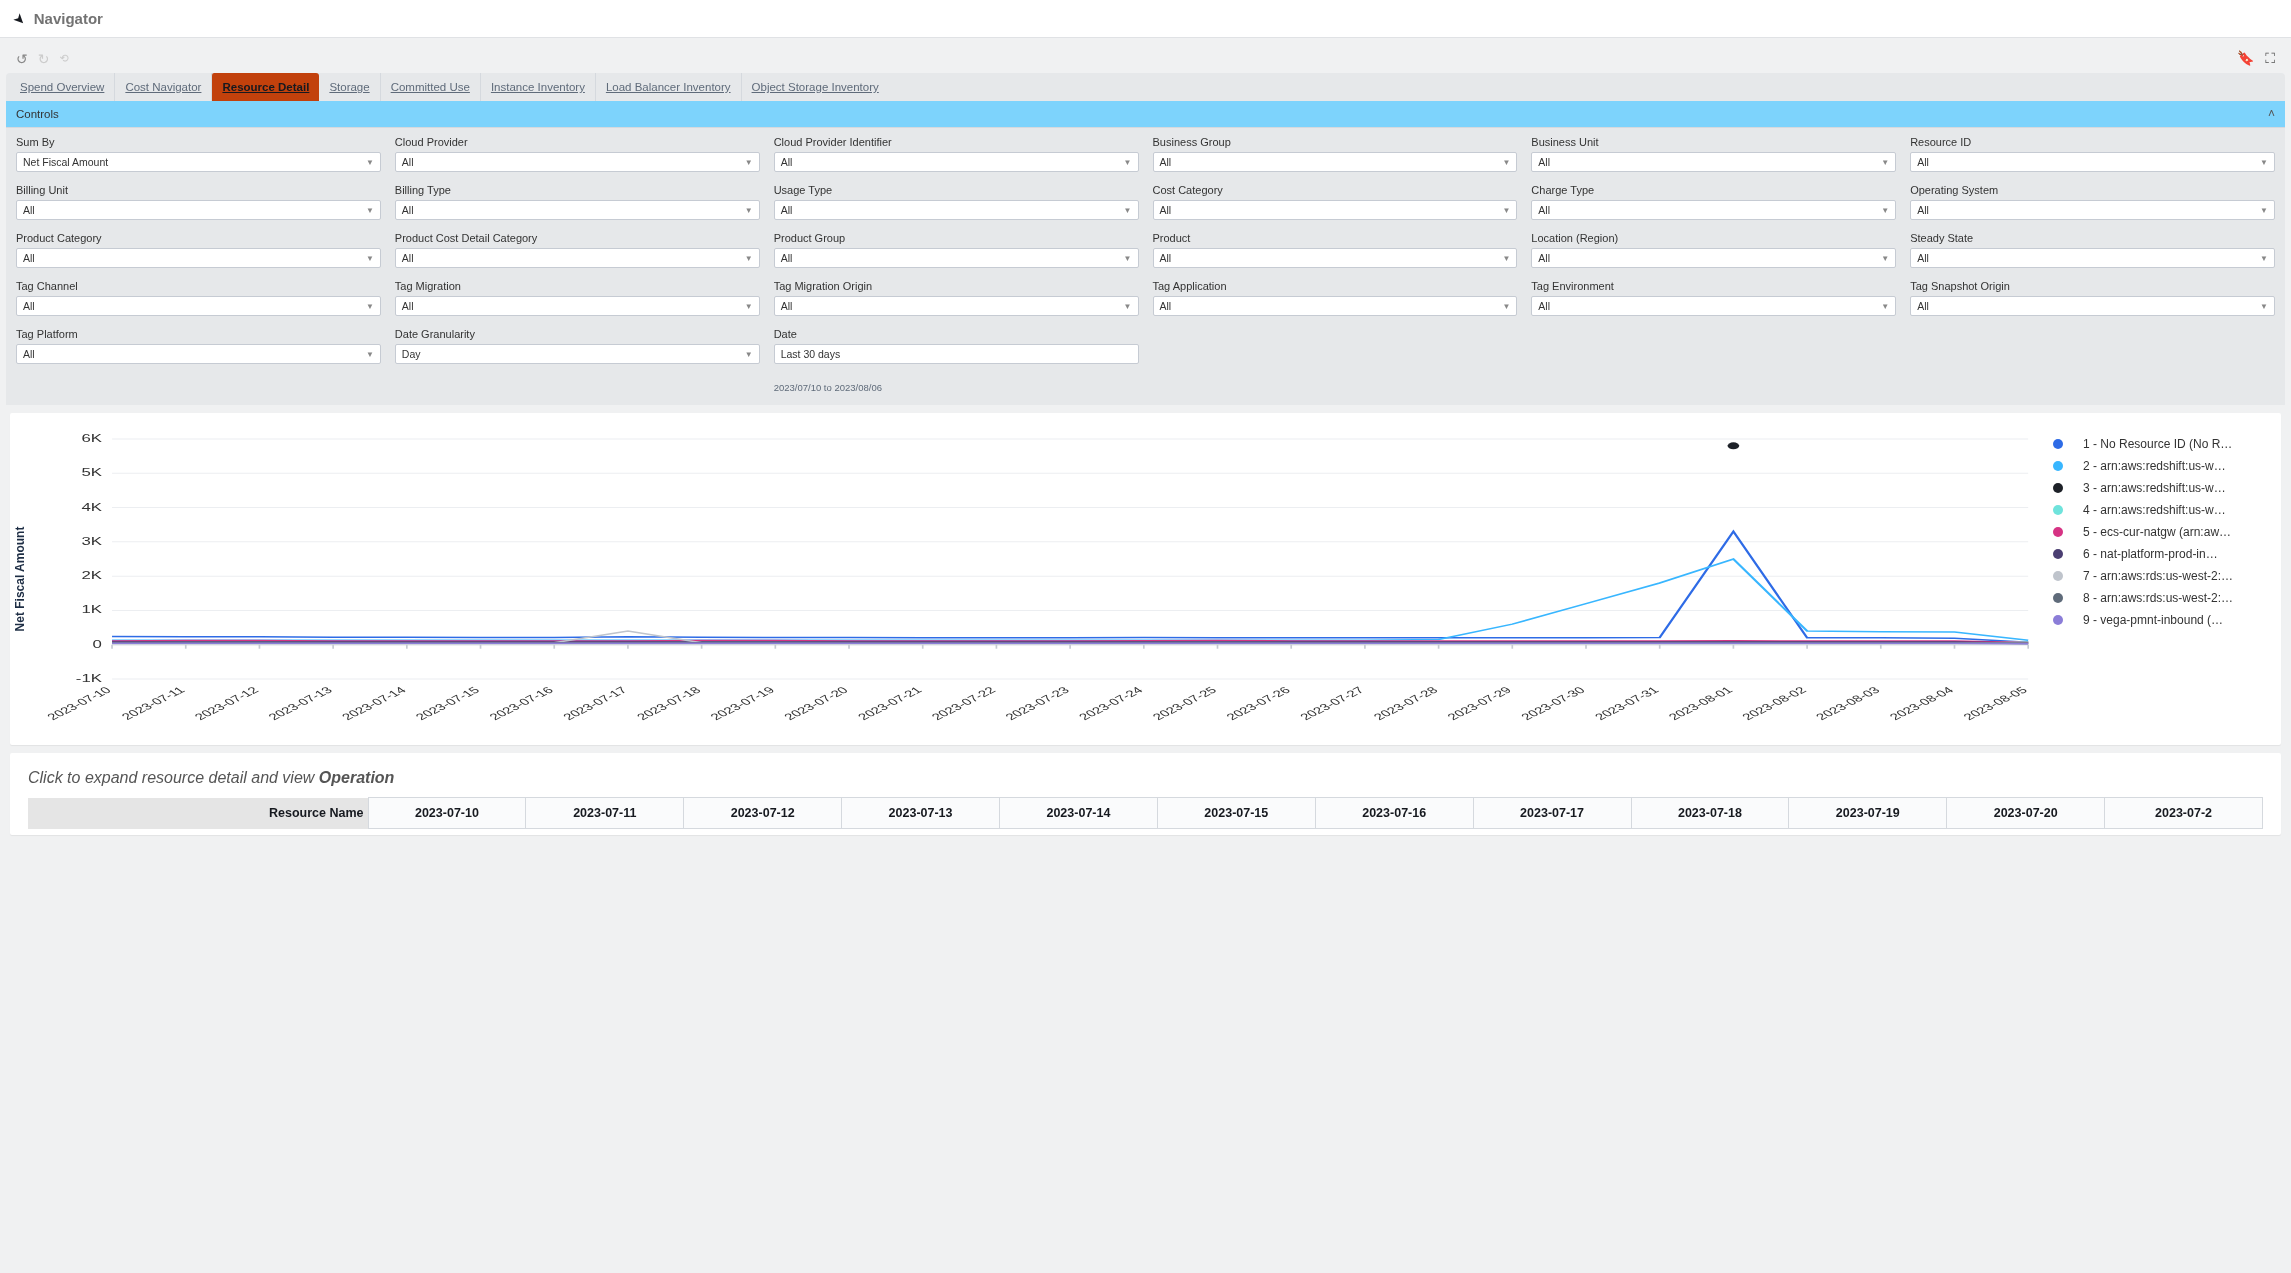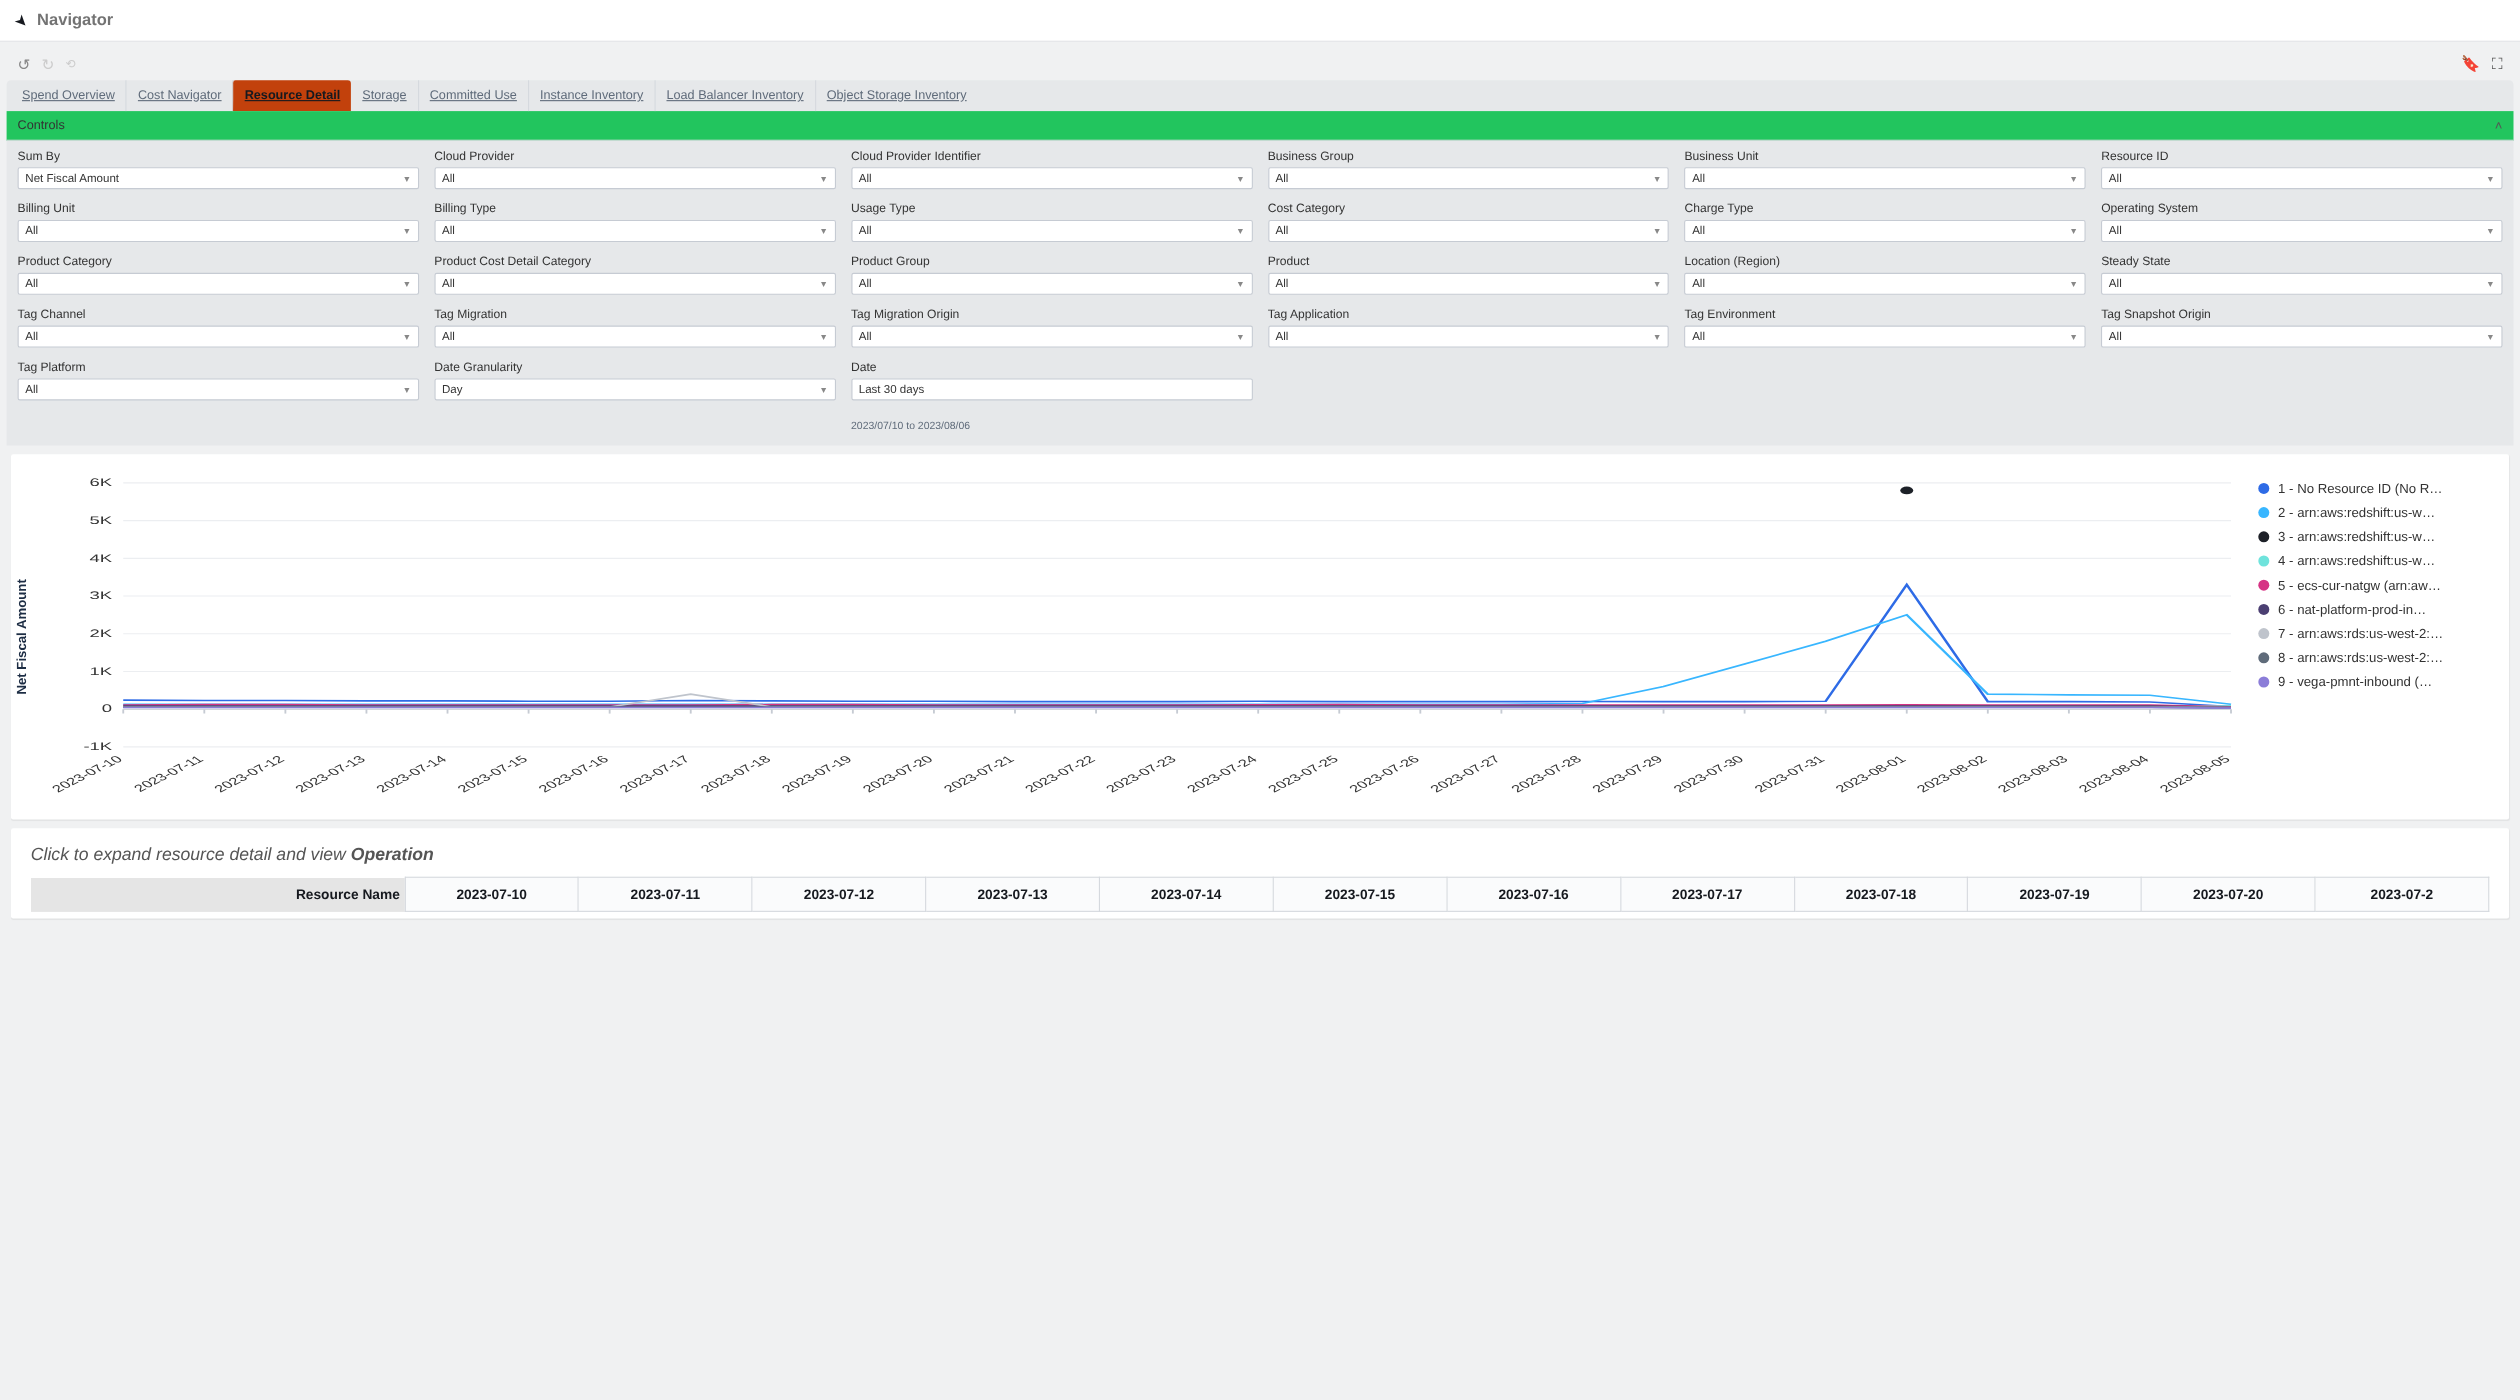--- a/index.html
+++ b/index.html
@@ -21,7 +21,7 @@
 .tab:last-child { border-right: none; }
 .tab.active { background: #c2410c; color: #16191f; font-weight: 600; border-top-left-radius: 3px; border-top-right-radius: 3px; border-right: none; border-left: 1px solid #d5d9de; margin-left: -1px; }
 
-.controls-bar { background: #22c55e; padding: 6px 10px; display: flex; justify-content: space-between; align-items: center; font-size: 11.5px; color: #333; border-bottom: 1px solid #d5d9de; }
+.controls-bar { background: #7dd3fc; padding: 6px 10px; display: flex; justify-content: space-between; align-items: center; font-size: 11.5px; color: #333; border-bottom: 1px solid #d5d9de; }
 .controls-bar .chev { font-size: 12px; color: #555; cursor: pointer; }
 
 .filters { background: #e6e8ea; padding: 8px 10px 12px 10px; display: grid; grid-template-columns: repeat(6, 1fr); gap: 12px 14px; }

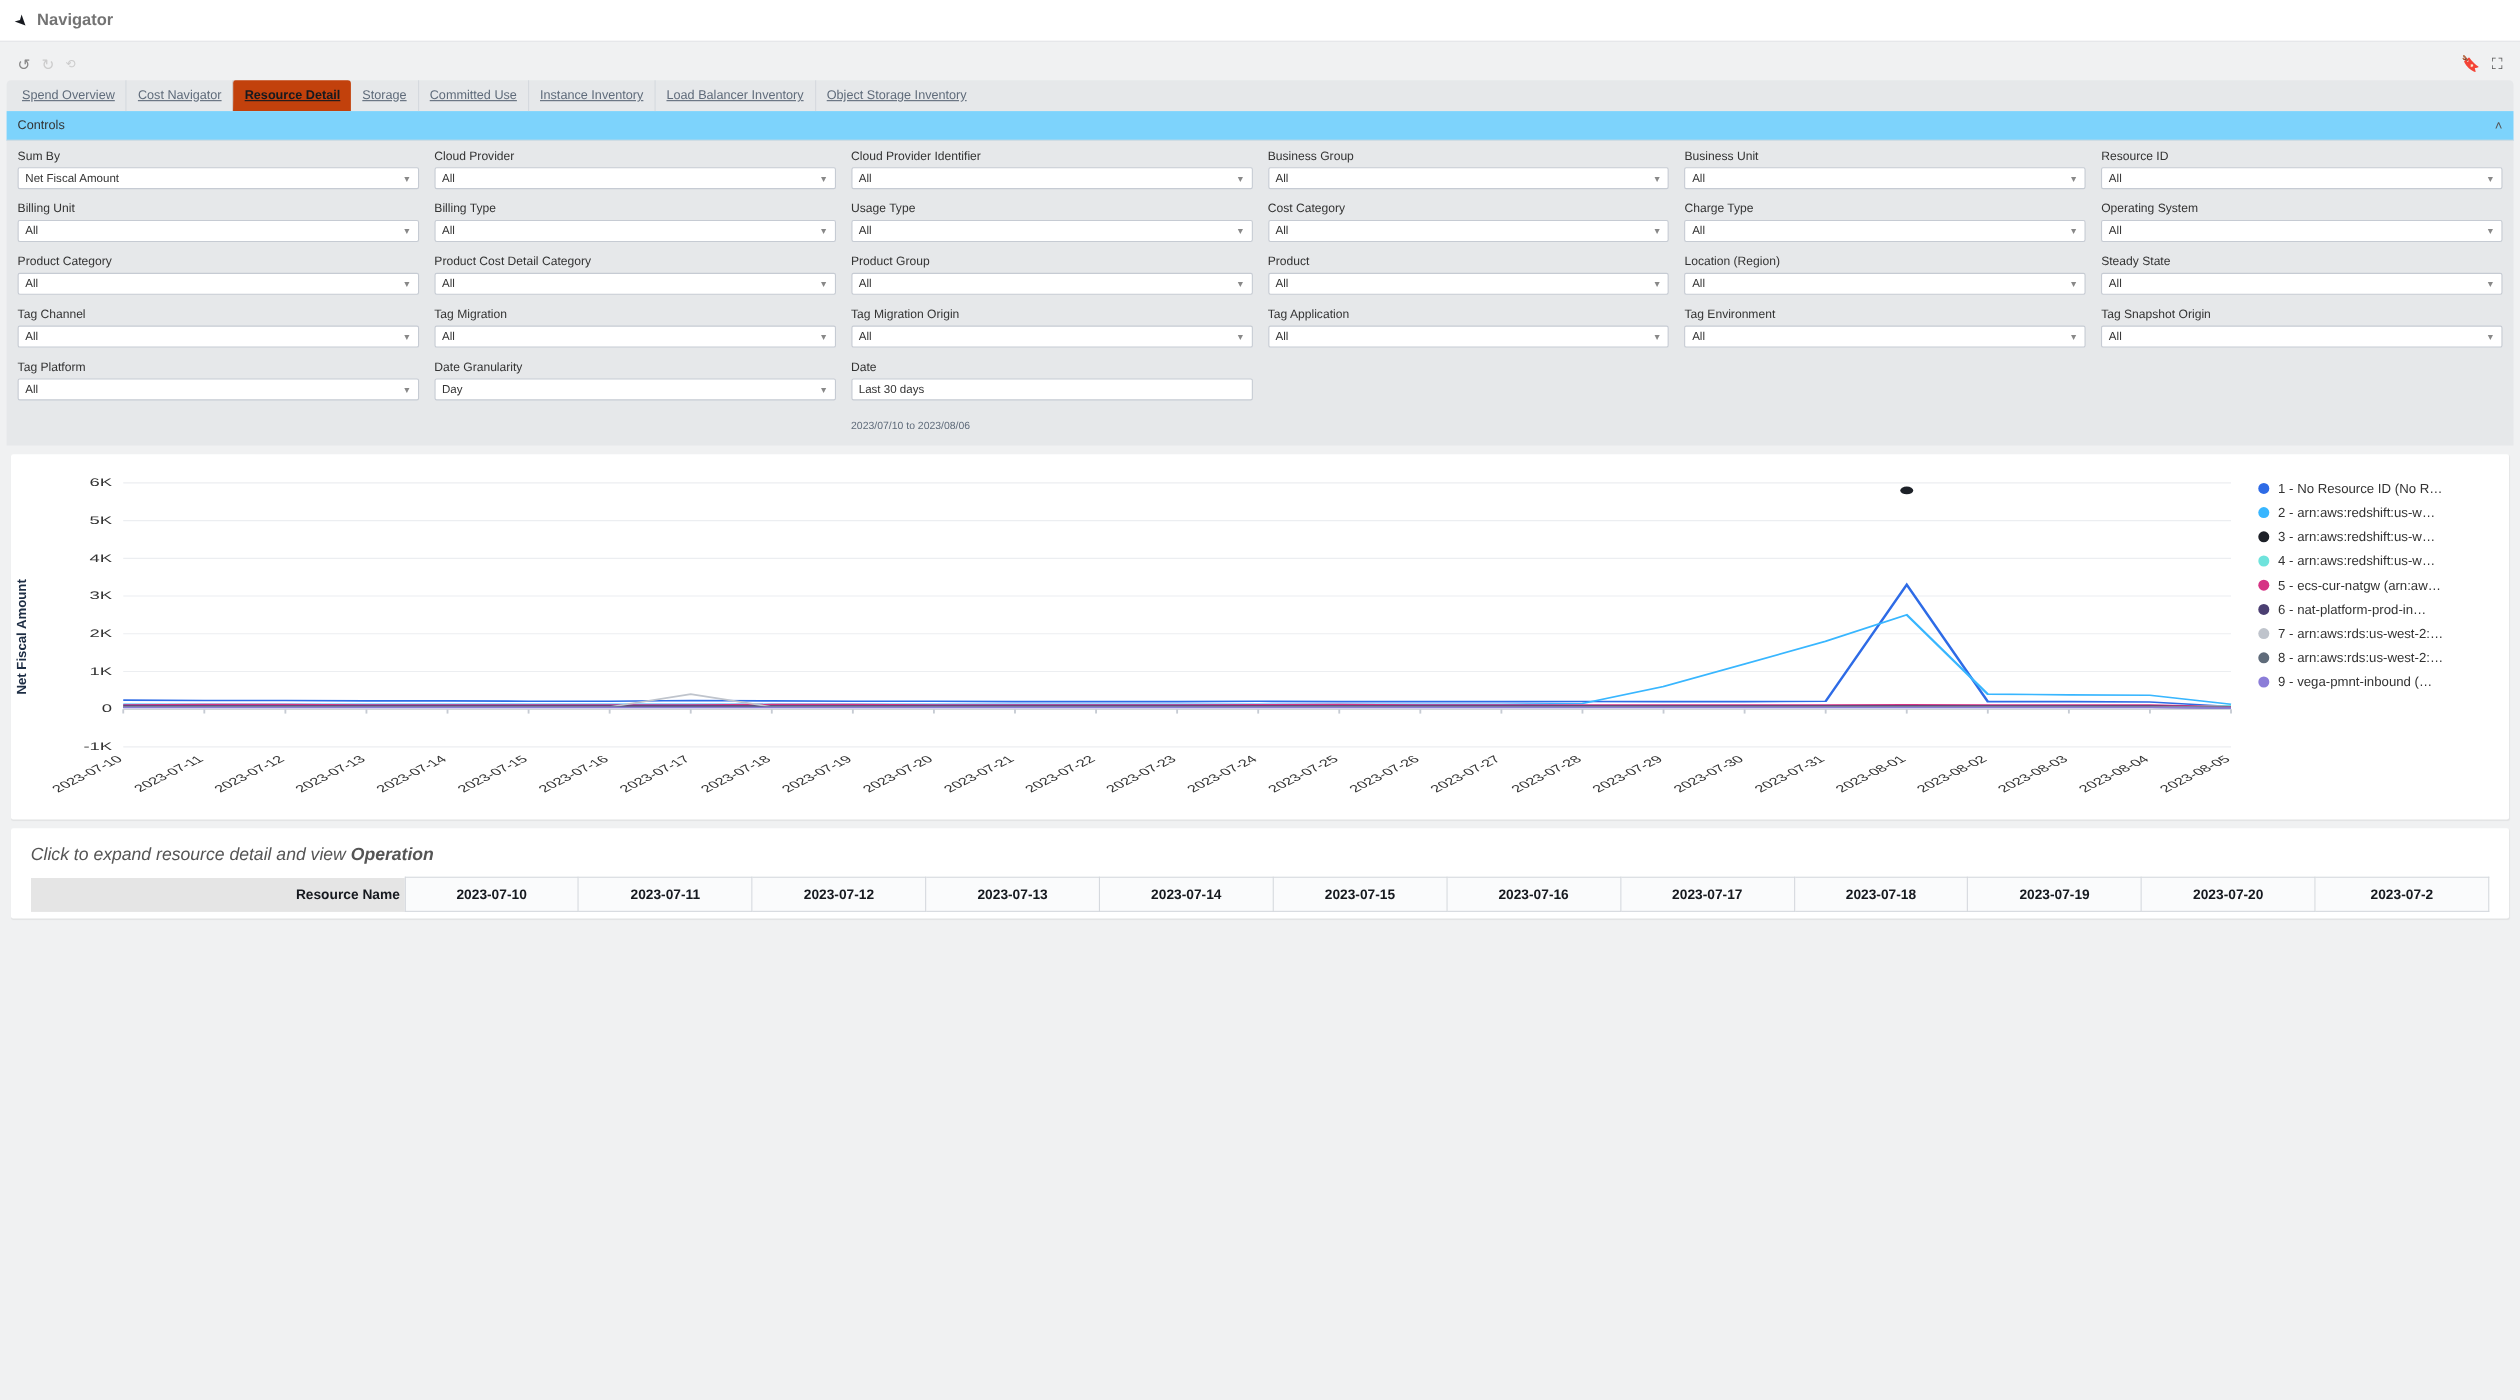--- a/index.html
+++ b/index.html
@@ -37,7 +37,7 @@
 .chart-area { display: flex; gap: 8px; }
 .chart-plot { flex: 1; position: relative; height: 300px; }
 .legend { width: 210px; padding-top: 4px; }
-.legend-item { display: flex; align-items: center; gap: 8px; font-size: 12px; color: #333; padding: 4px 0; cursor: pointer; }
+.legend-item { display: flex; align-items: center; gap: 20px; font-size: 12px; color: #333; padding: 4px 0; cursor: pointer; }
 .legend-swatch { width: 10px; height: 10px; border-radius: 50%; flex-shrink: 0; }
 .legend-label { white-space: nowrap; overflow: hidden; text-overflow: ellipsis; }
 

